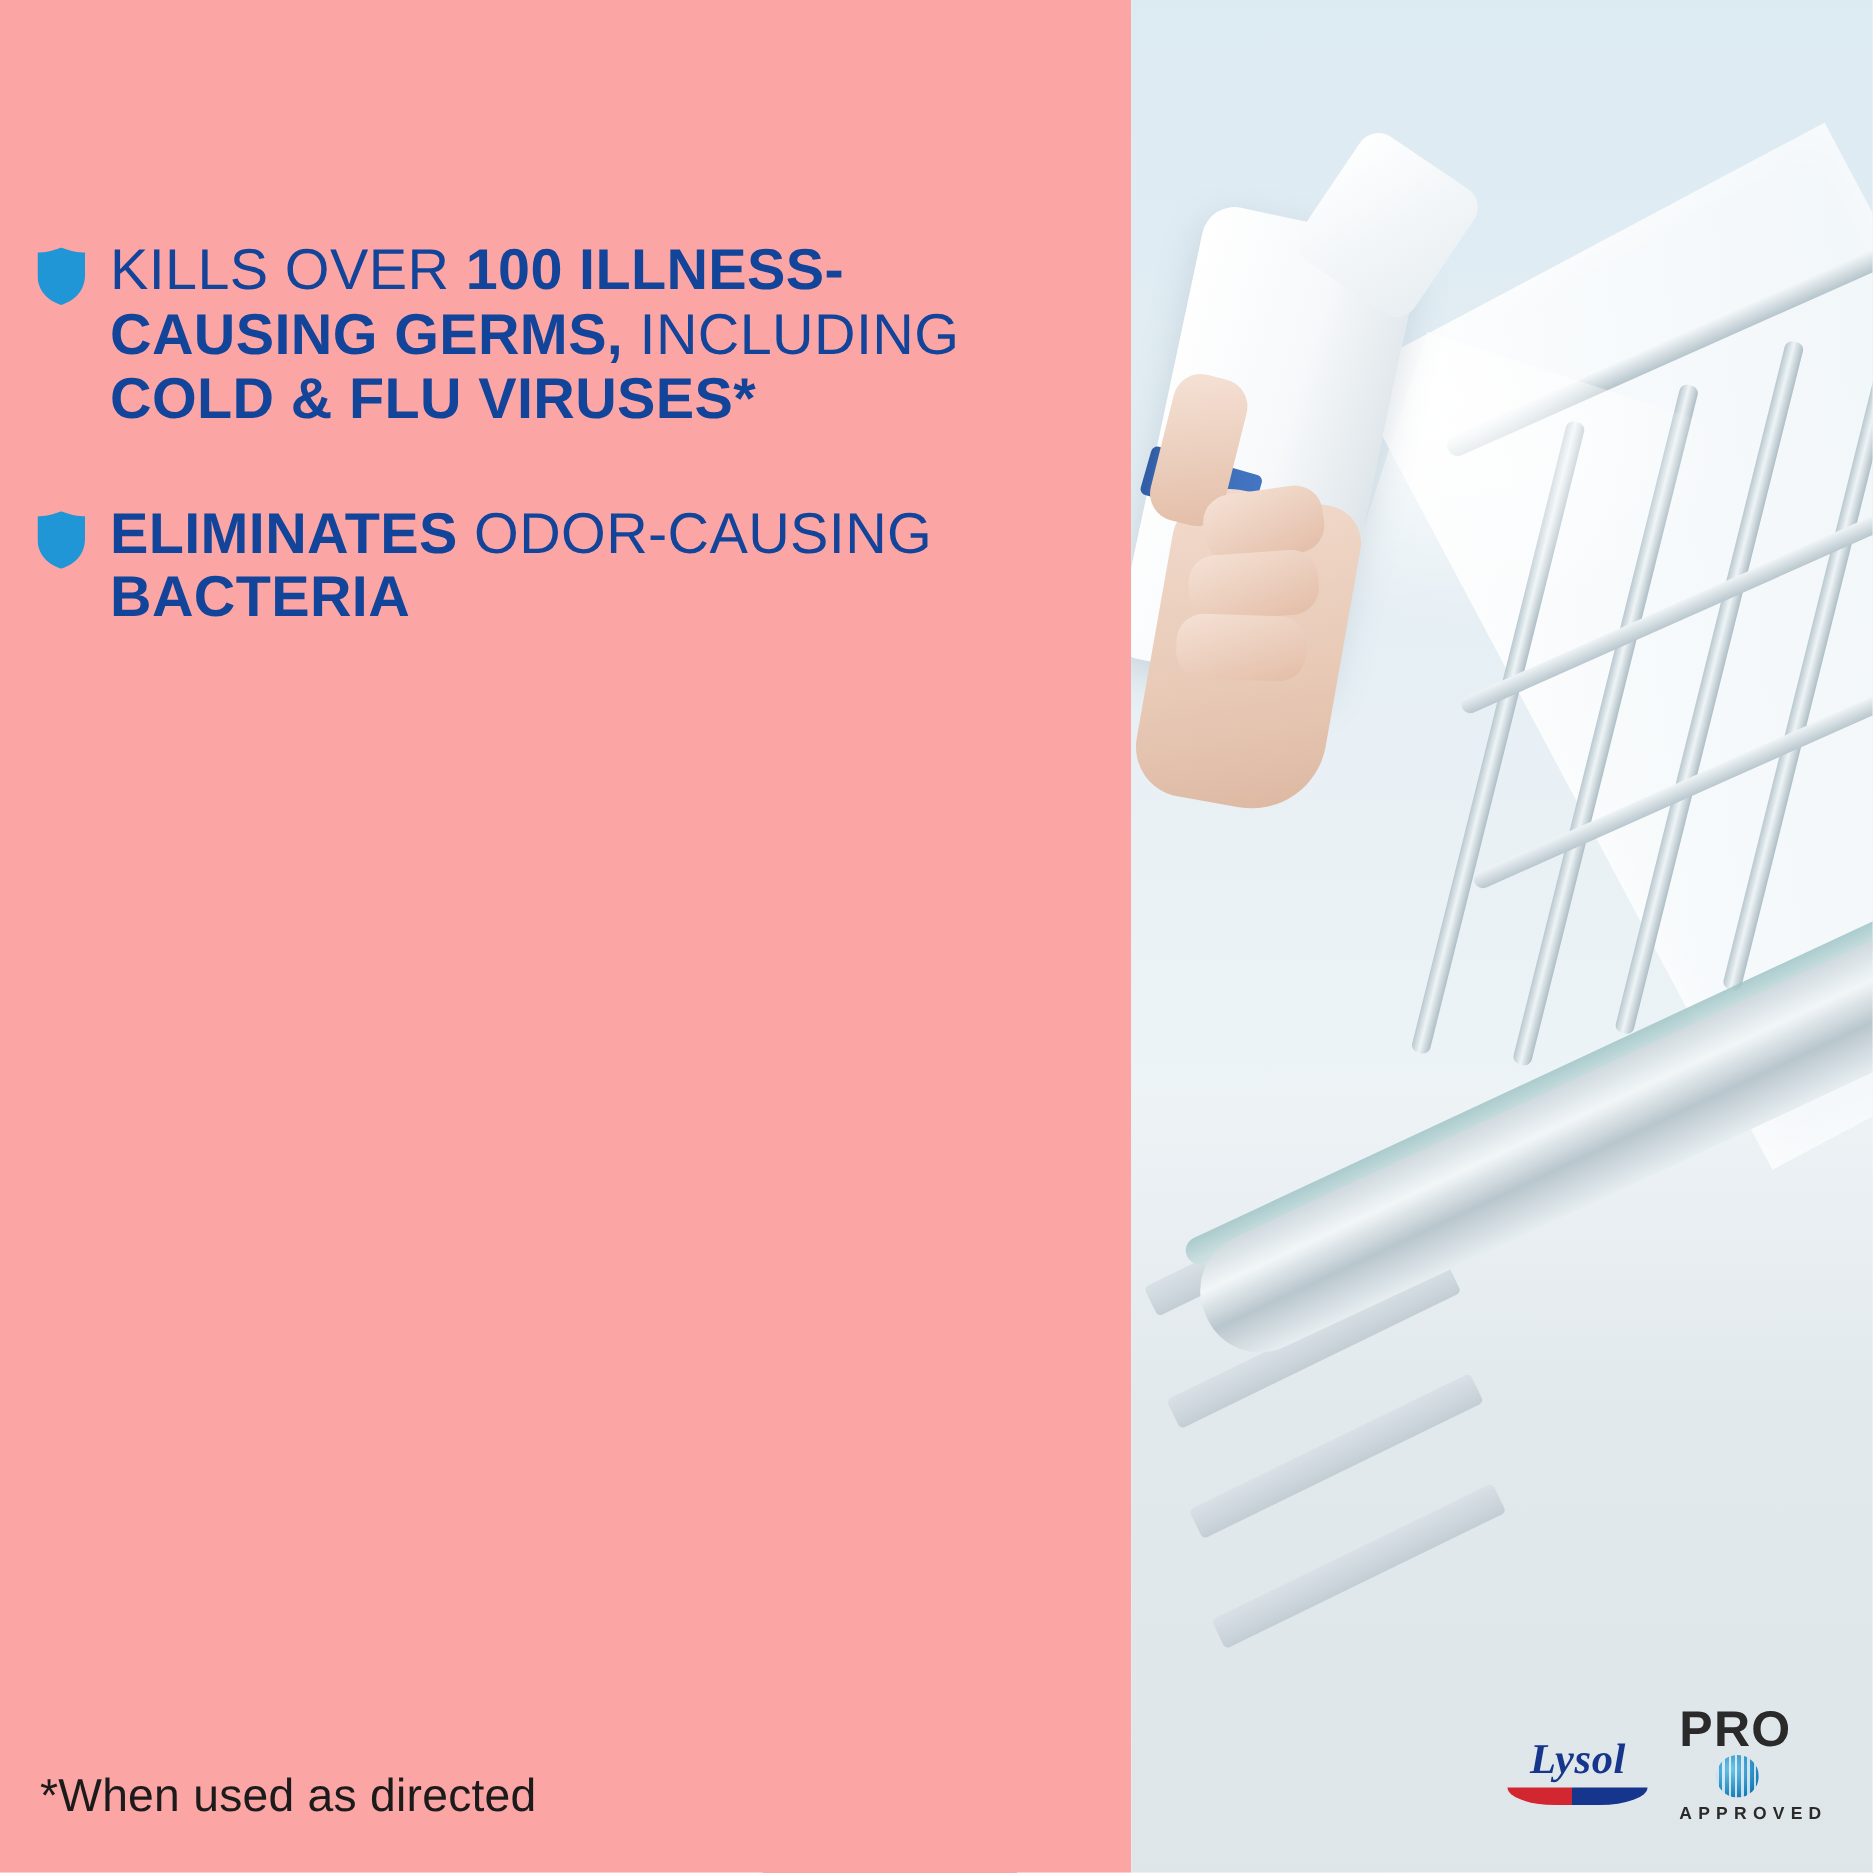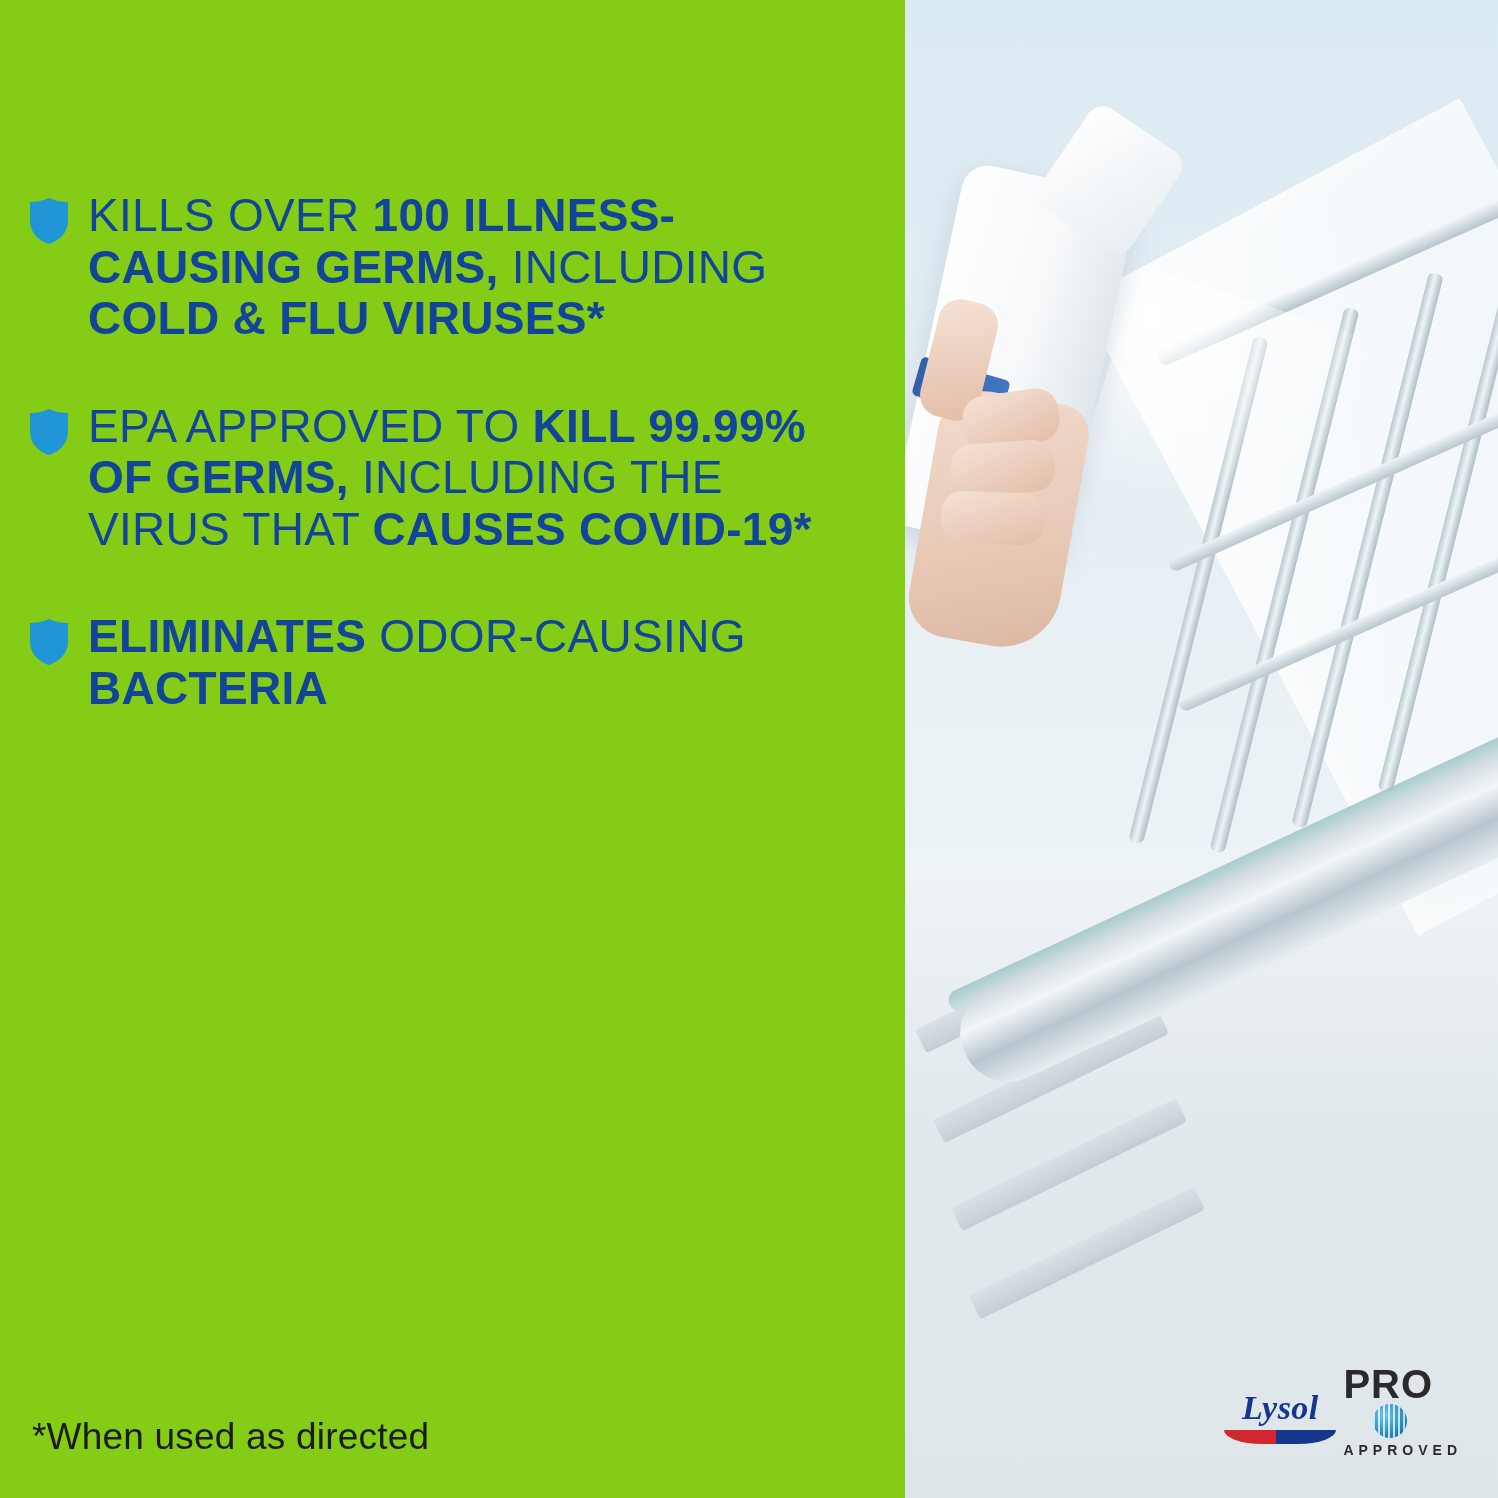--- a/index.html
+++ b/index.html
@@ -25,7 +25,7 @@
     position: relative;
     width: 905px;
     height: 1498px;
-    background: #84cc16;
+    background: #fca5a5;
     box-sizing: border-box;
     padding: 190px 40px 0 30px;
   }

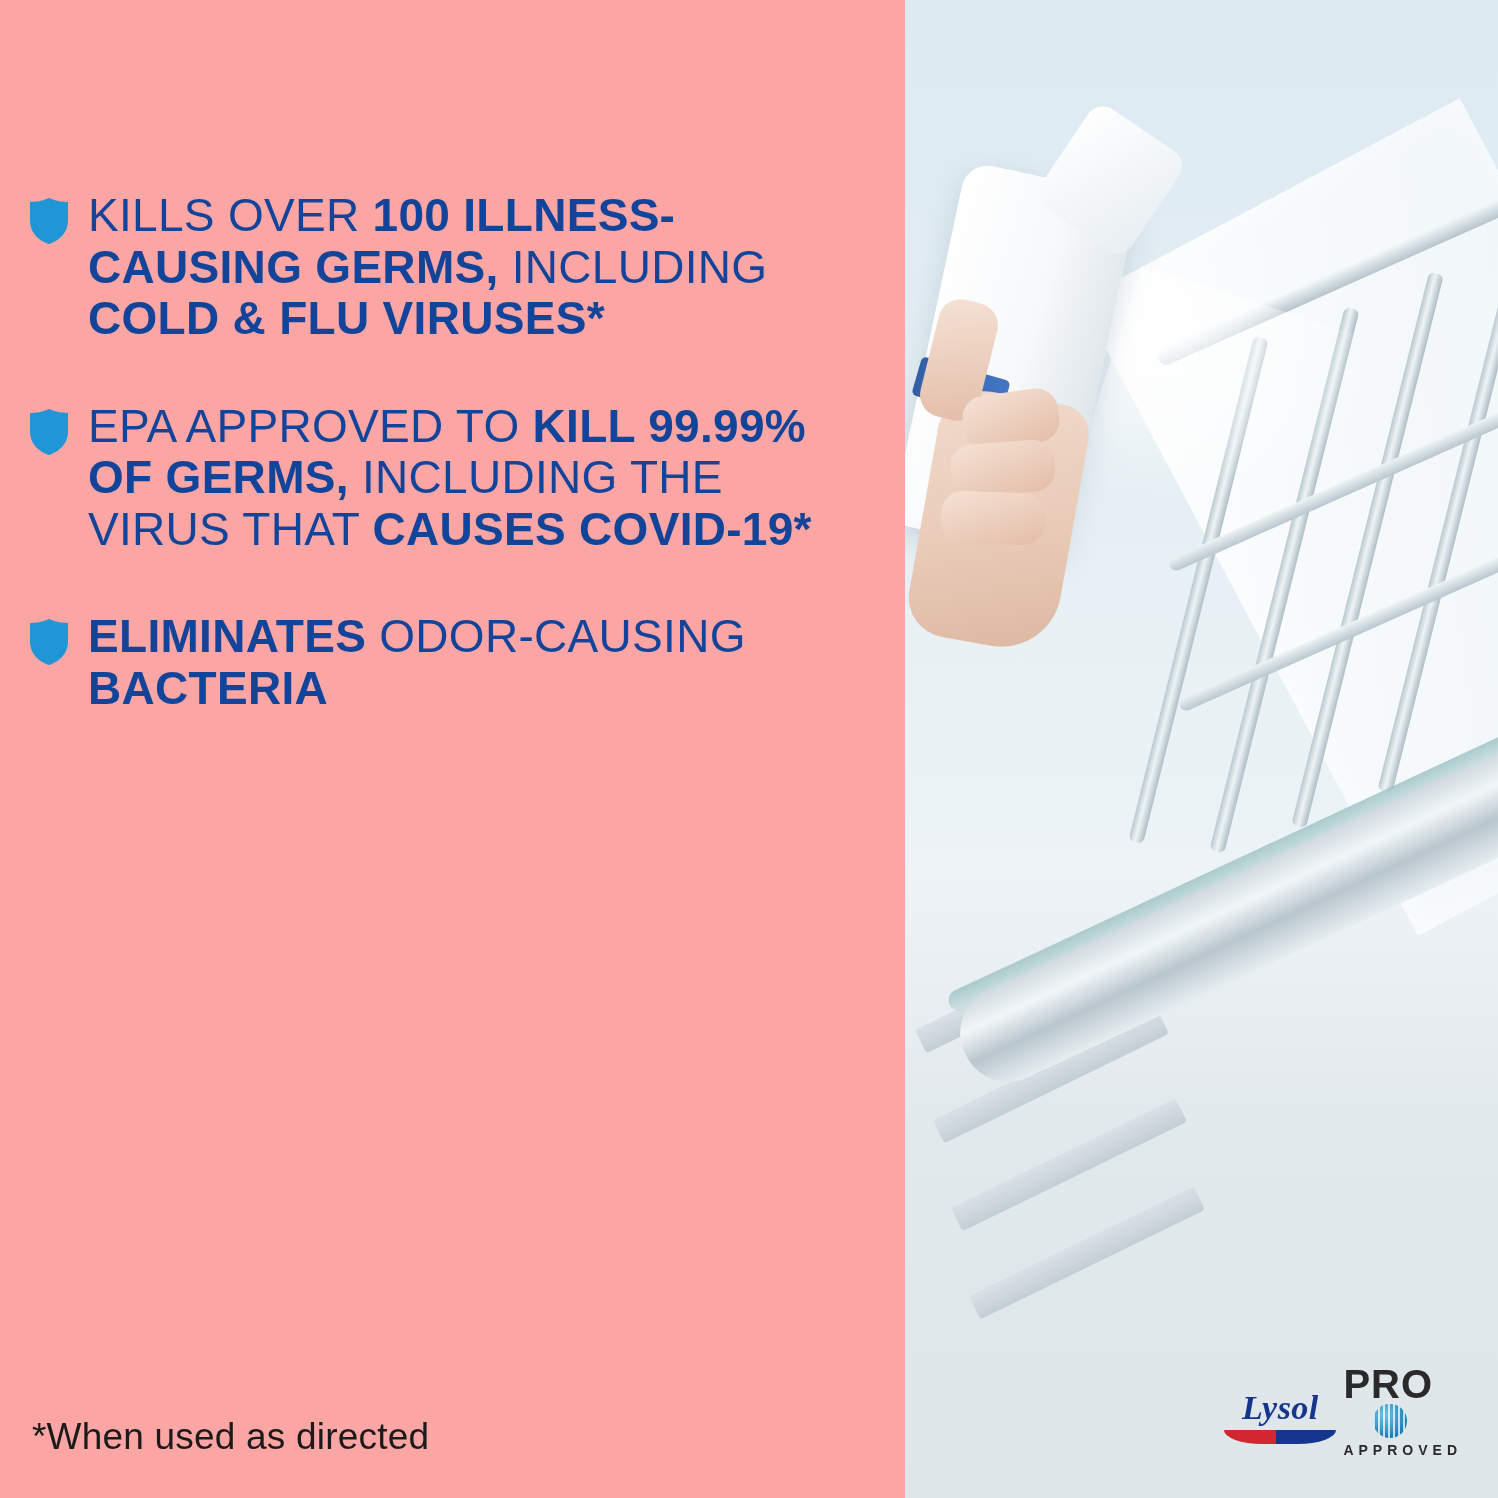--- a/index.html
+++ b/index.html
@@ -331,16 +331,6 @@
         </div>
       </div>
 
-      <div class="bullet-row">
-        <span class="shield-icon">
-          <svg viewBox="0 0 38 46" xmlns="http://www.w3.org/2000/svg">
-            <path d="M19 0 C12 3 5 4 0 4 L0 22 C0 36 10 43 19 46 C28 43 38 36 38 22 L38 4 C33 4 26 3 19 0 Z" fill="#2196d6"></path>
-          </svg>
-        </span>
-        <div class="bullet-text">
-          <span>EPA APPROVED TO </span><b>KILL 99.99% OF GERMS,</b><span> INCLUDING THE VIRUS THAT </span><b>CAUSES COVID-19*</b>
-        </div>
-      </div>
 
 
       <div class="bullet-row">

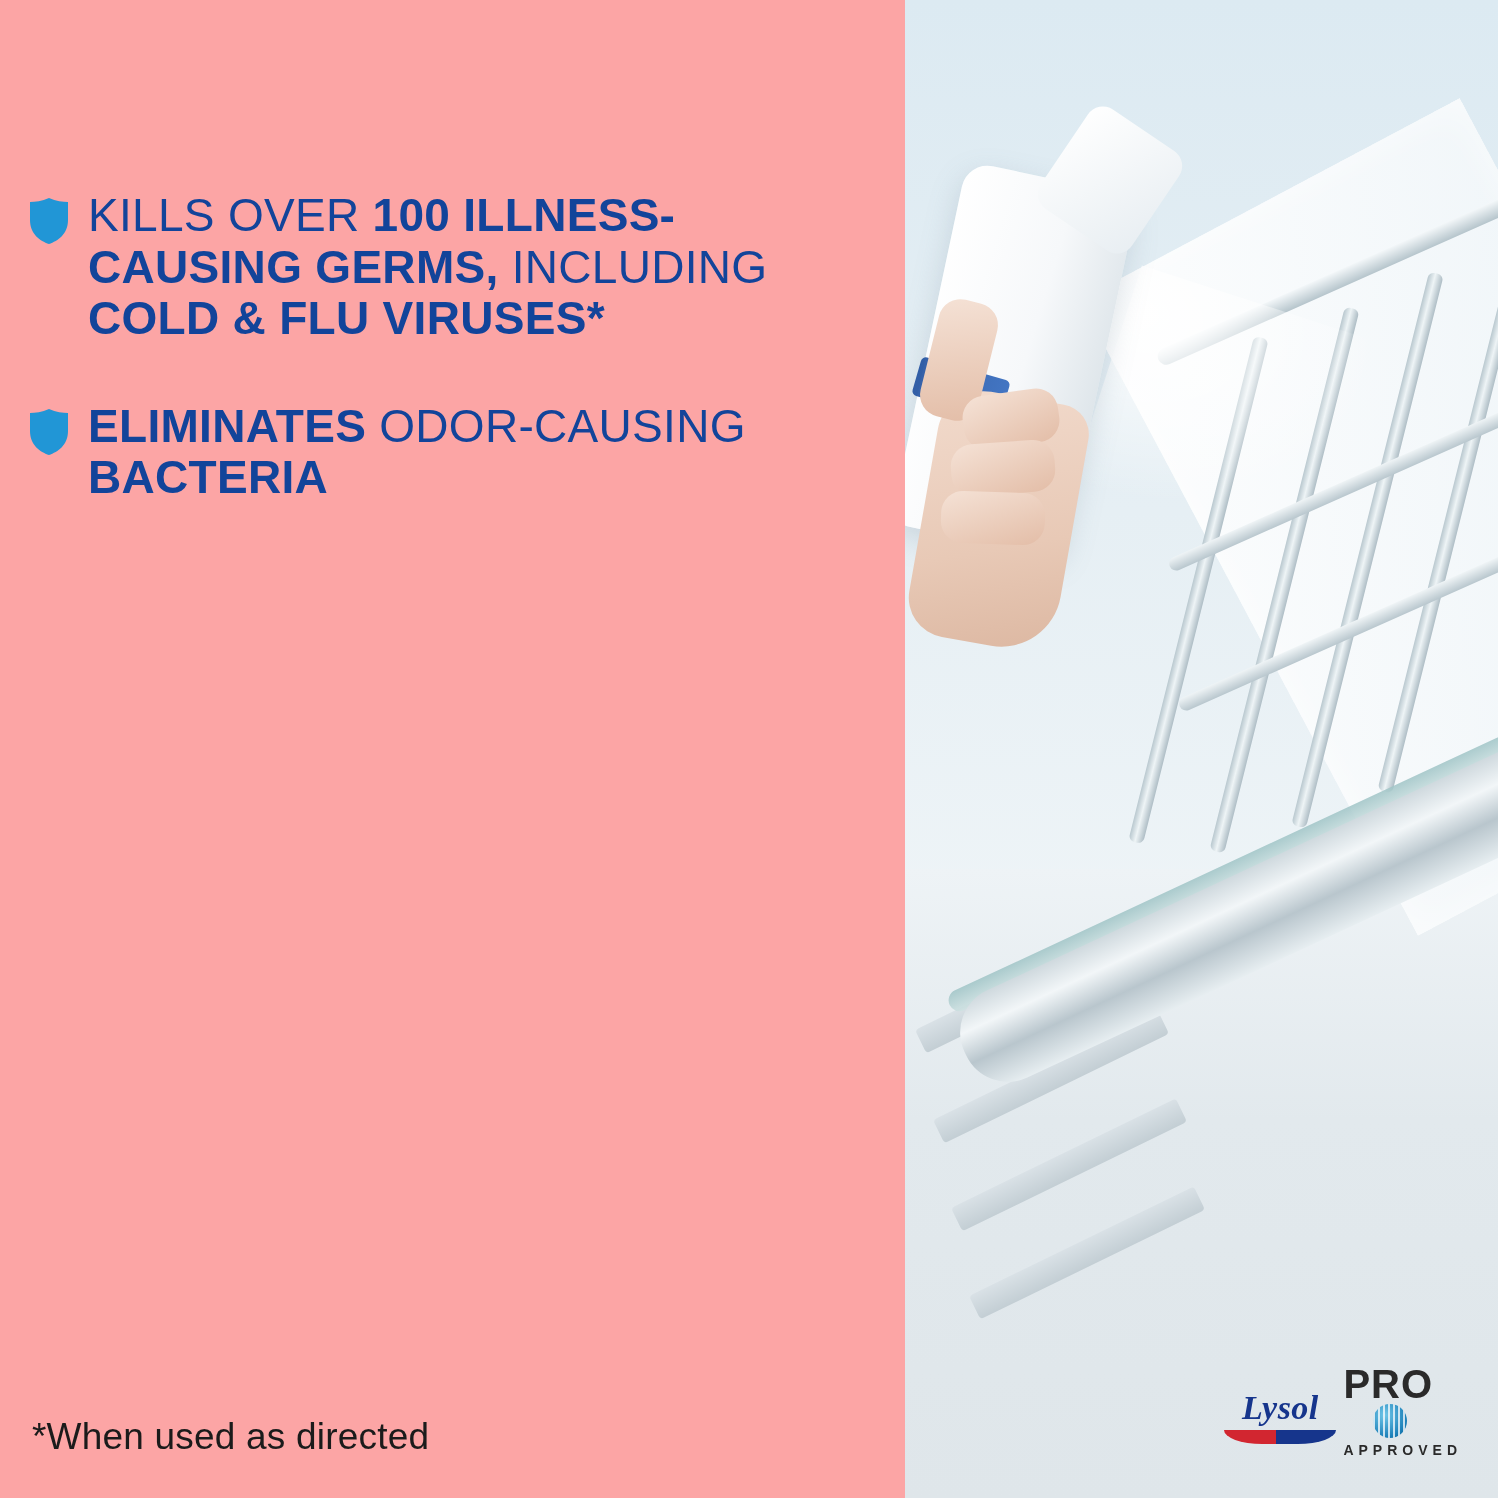--- a/index.html
+++ b/index.html
@@ -250,7 +250,7 @@
     bottom: 40px;
     display: flex;
     align-items: center;
-    gap: 4px;
+    gap: 22px;
   }
   .lysol-logo {
     position: relative;

